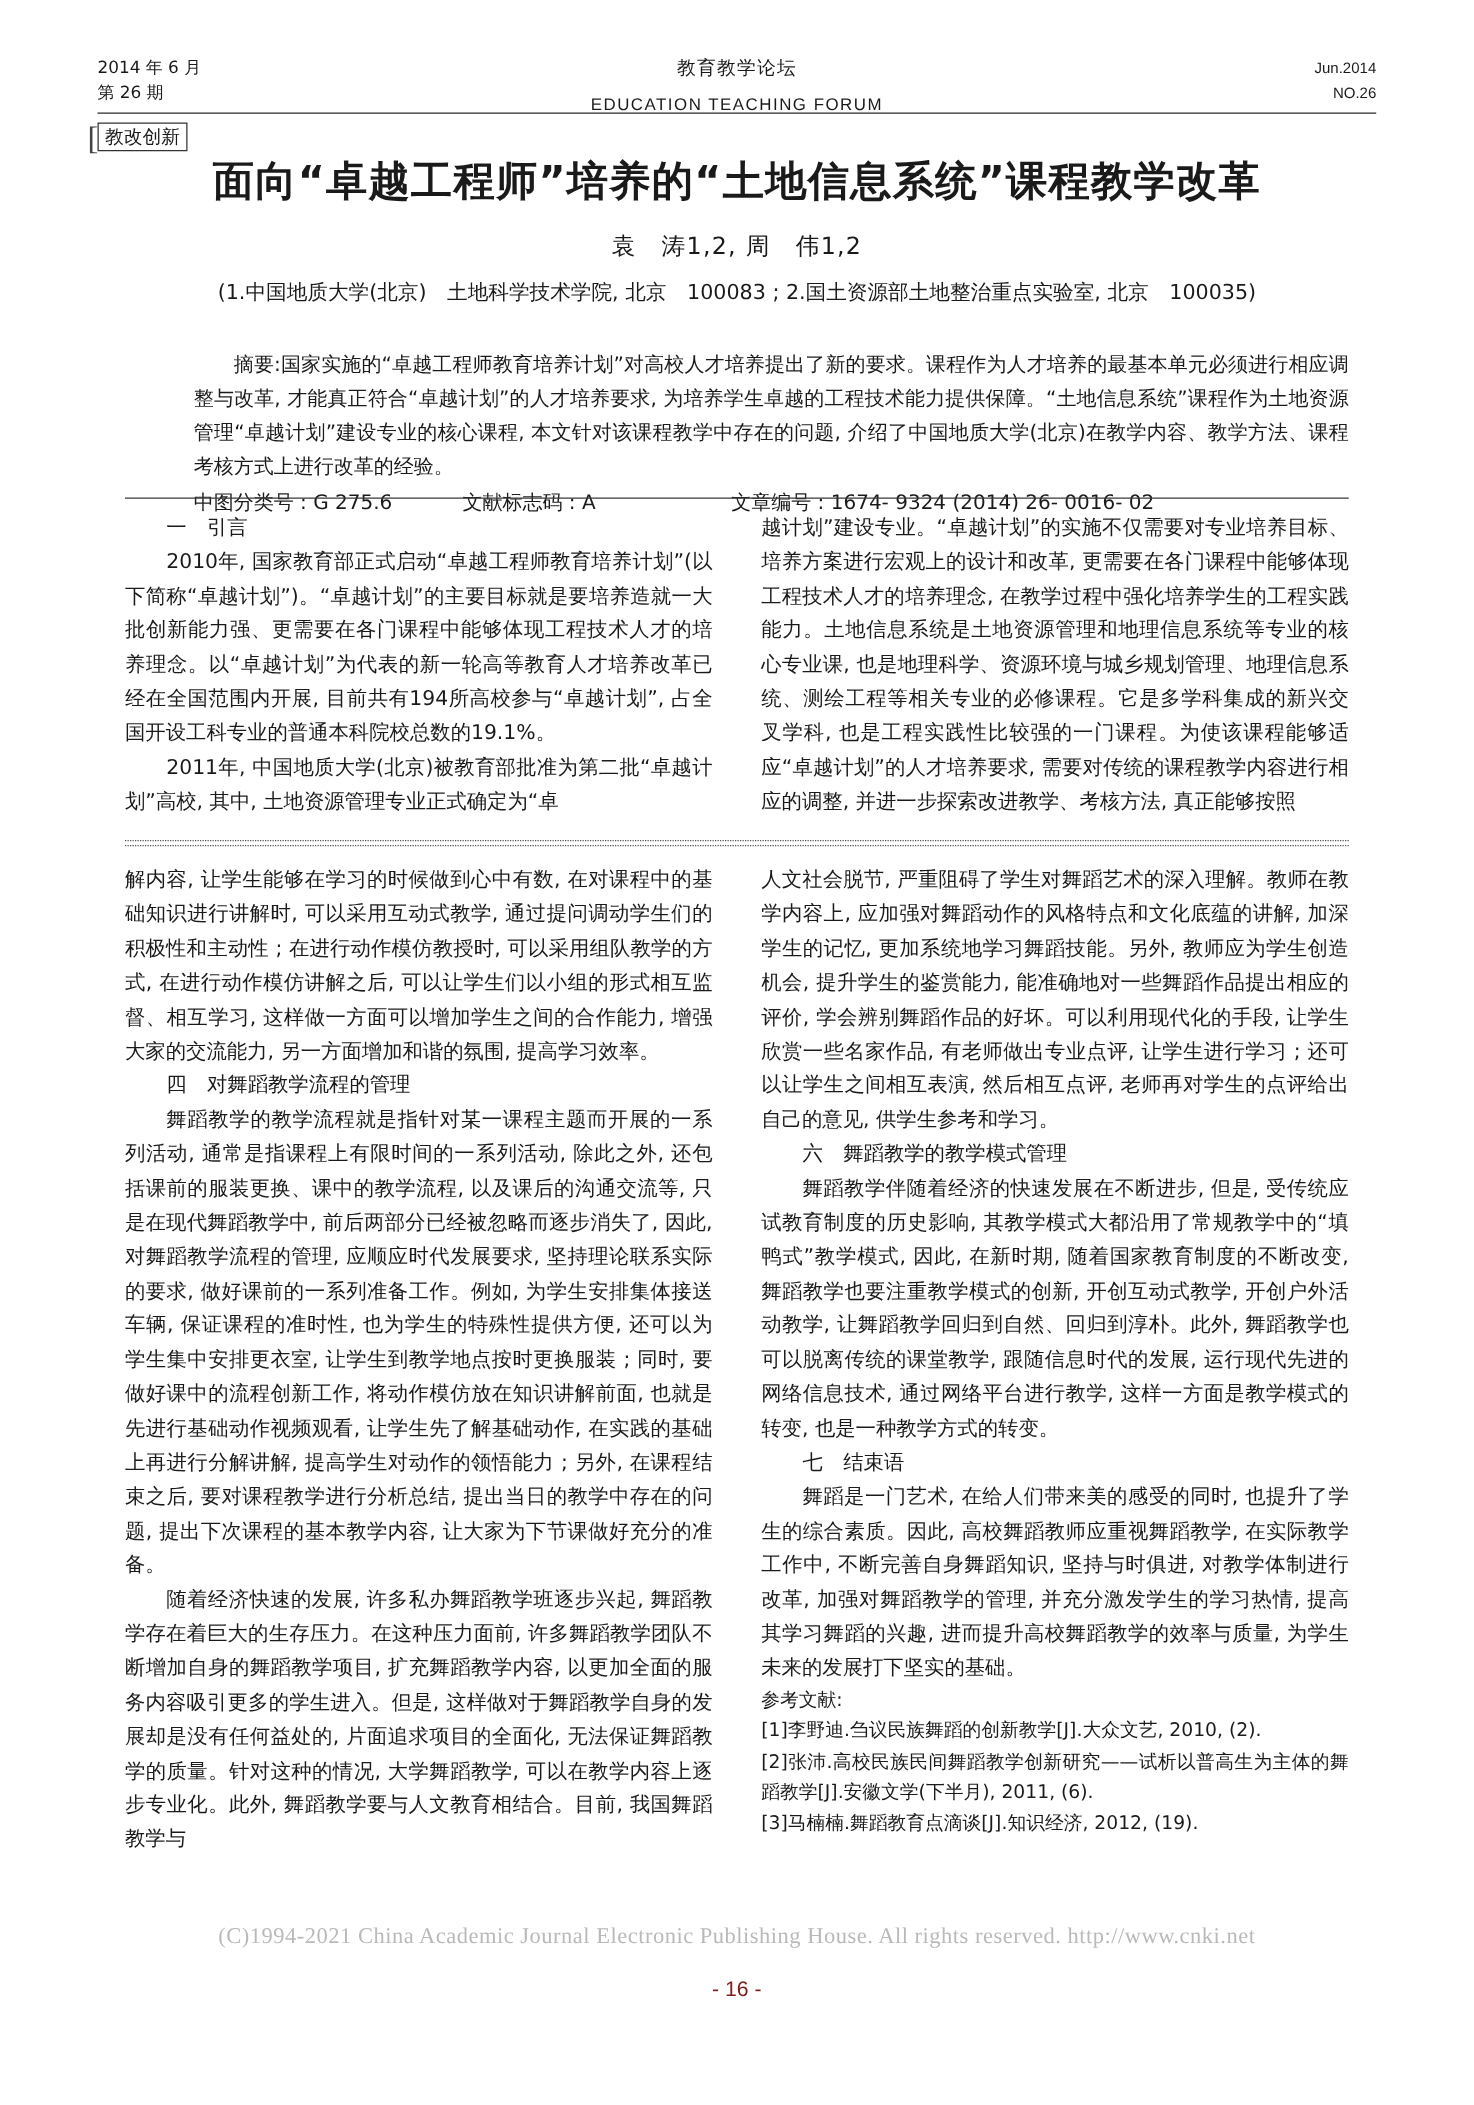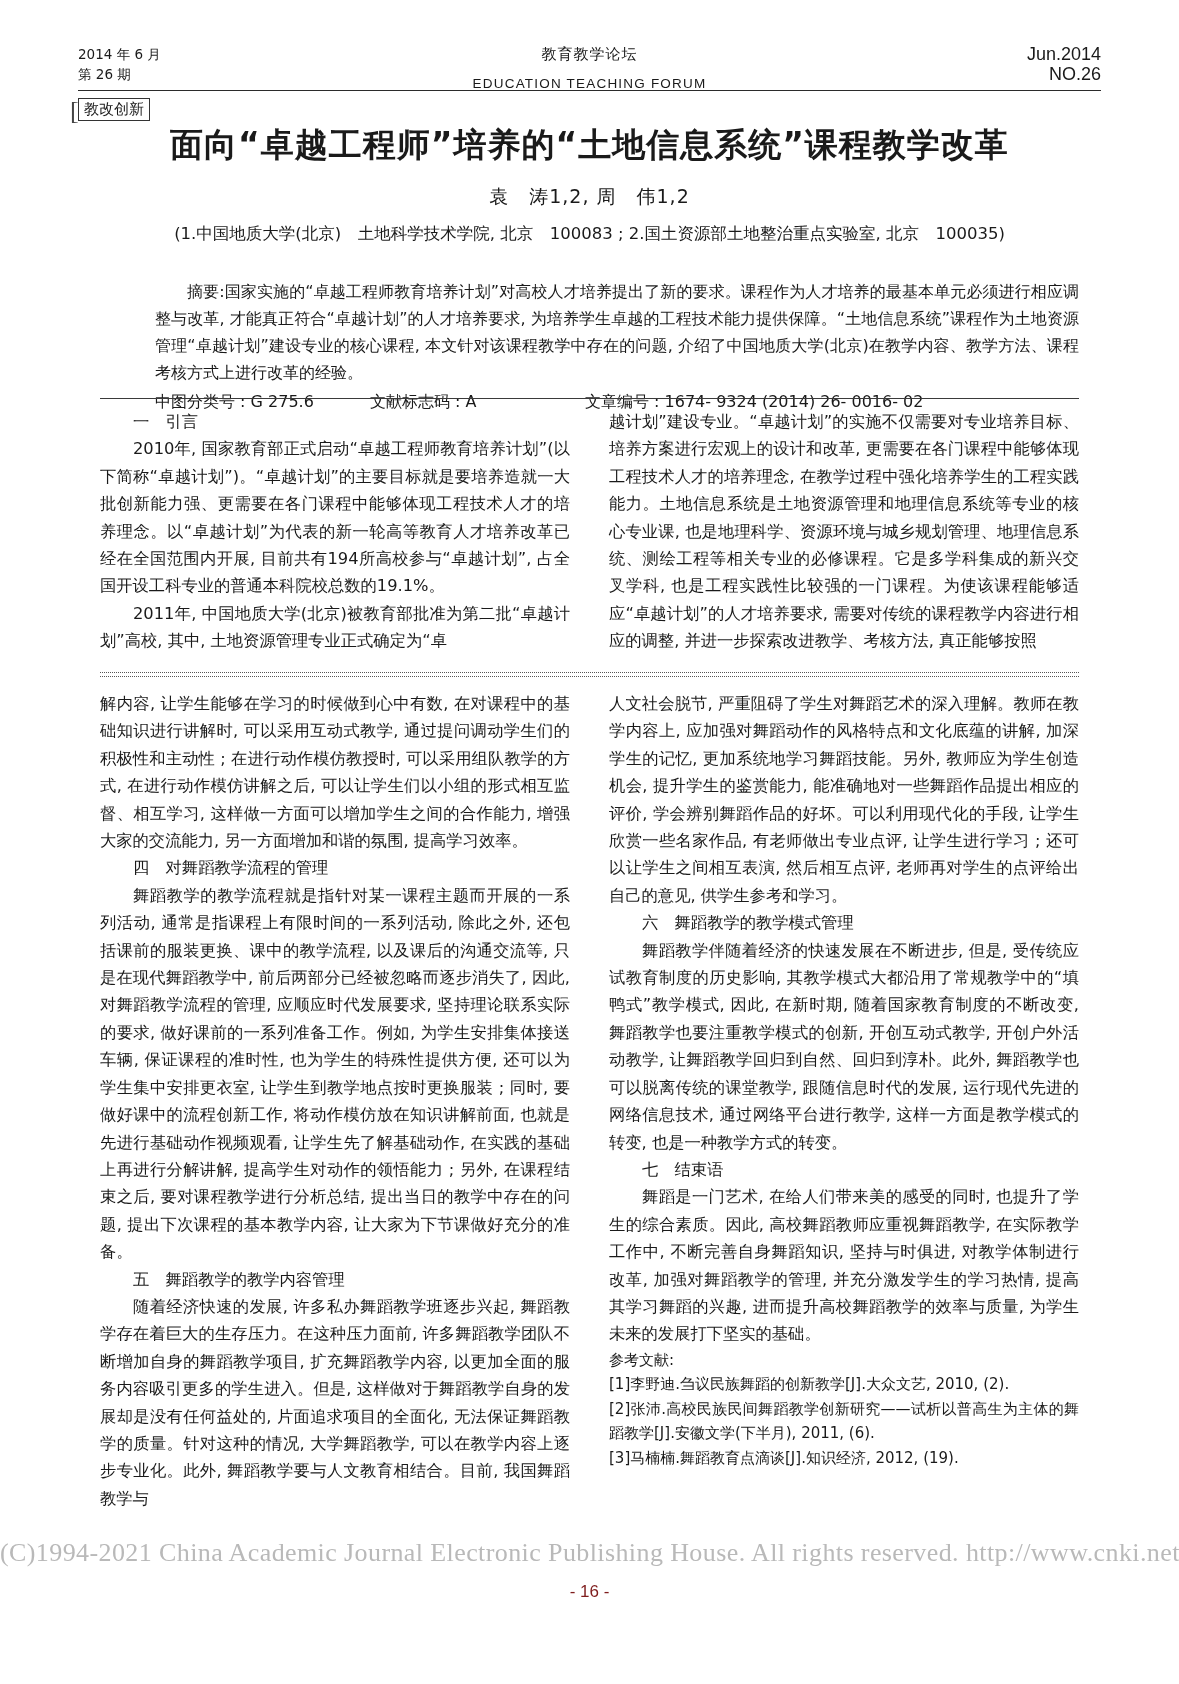--- a/index.html
+++ b/index.html
@@ -63,7 +63,7 @@
     top: 0;
     text-align: right;
     font-family: "Liberation Sans", sans-serif;
-    font-size: 18px;
+    font-size: 12px;
   }
   .runhead .left div {
     font-family: "DejaVu Sans", sans-serif;

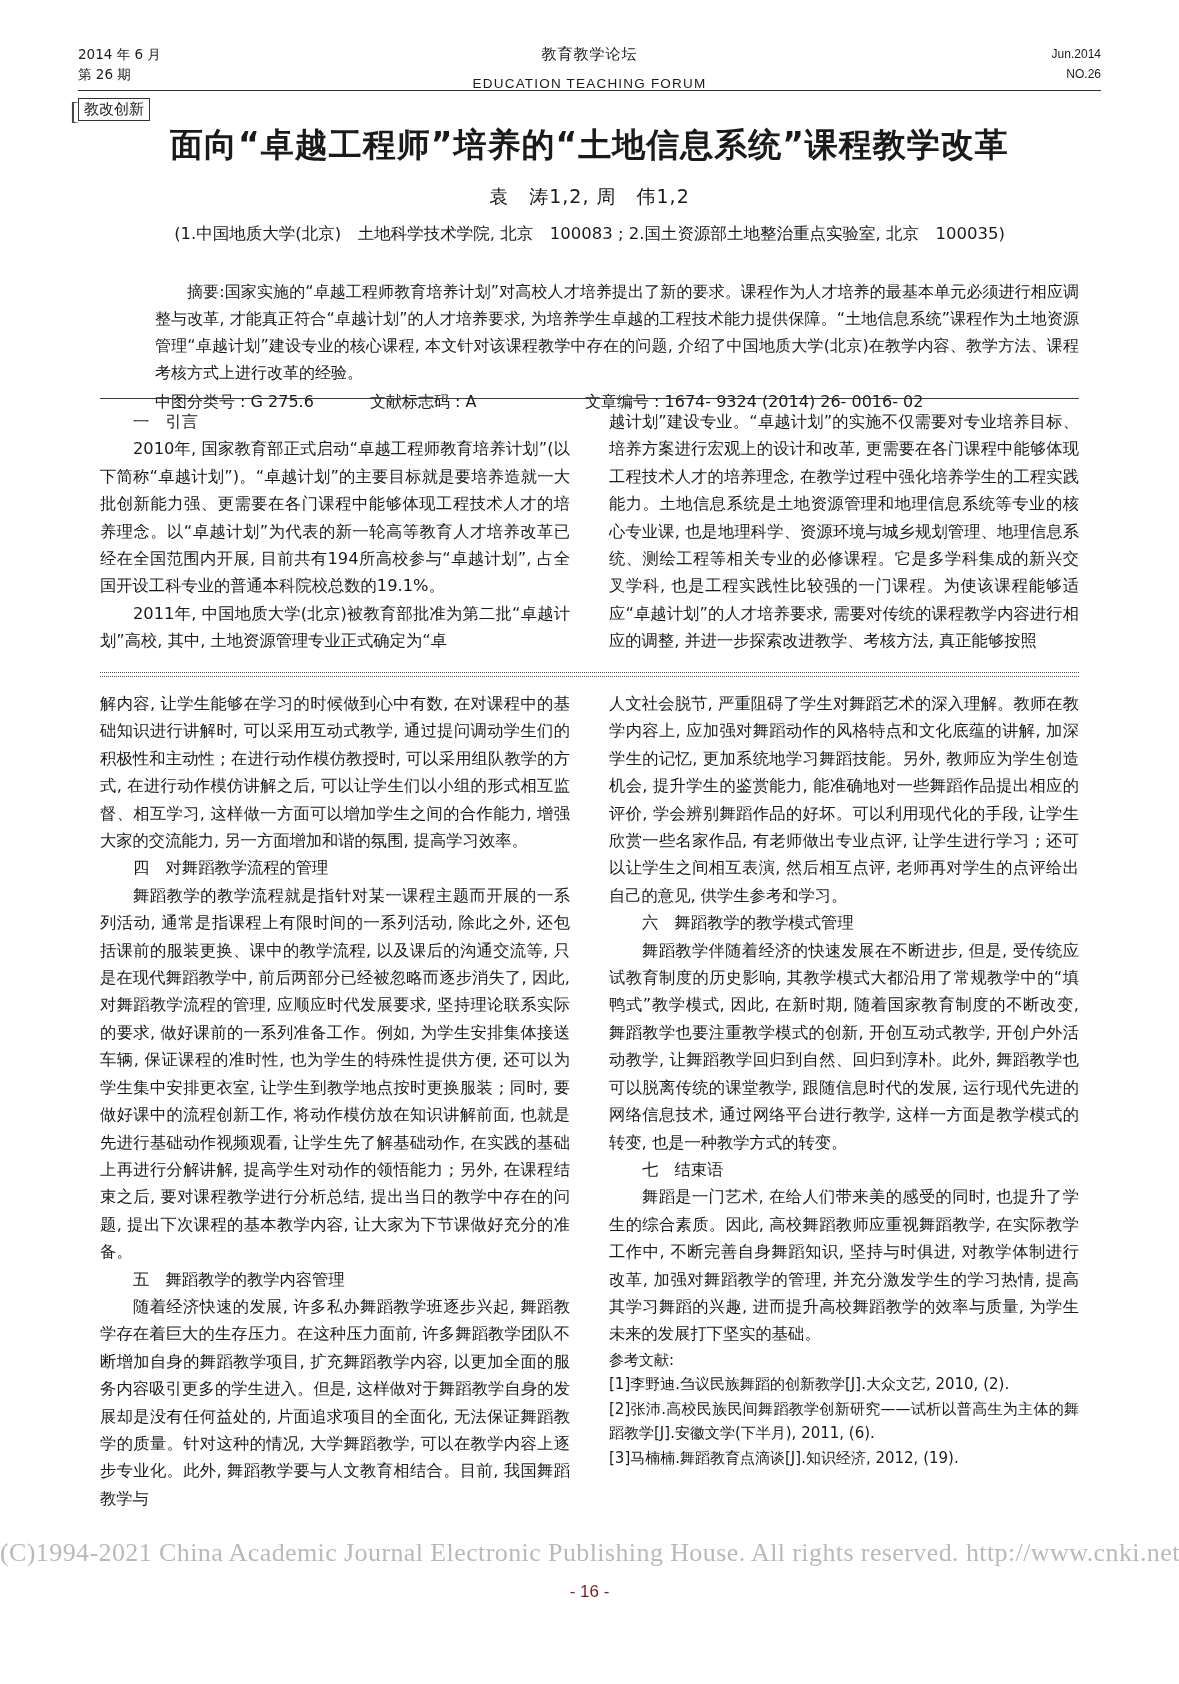--- a/index.html
+++ b/index.html
@@ -310,7 +310,6 @@
       <p class="noind">解内容, 让学生能够在学习的时候做到心中有数, 在对课程中的基础知识进行讲解时, 可以采用互动式教学, 通过提问调动学生们的积极性和主动性 ; 在进行动作模仿教授时, 可以采用组队教学的方式, 在进行动作模仿讲解之后, 可以让学生们以小组的形式相互监督、相互学习, 这样做一方面可以增加学生之间的合作能力, 增强大家的交流能力, 另一方面增加和谐的氛围, 提高学习效率。</p>
       <h2>四　对舞蹈教学流程的管理</h2>
       <p>舞蹈教学的教学流程就是指针对某一课程主题而开展的一系列活动, 通常是指课程上有限时间的一系列活动, 除此之外, 还包括课前的服装更换、课中的教学流程, 以及课后的沟通交流等, 只是在现代舞蹈教学中, 前后两部分已经被忽略而逐步消失了, 因此, 对舞蹈教学流程的管理, 应顺应时代发展要求, 坚持理论联系实际的要求, 做好课前的一系列准备工作。例如, 为学生安排集体接送车辆, 保证课程的准时性, 也为学生的特殊性提供方便, 还可以为学生集中安排更衣室, 让学生到教学地点按时更换服装 ; 同时, 要做好课中的流程创新工作, 将动作模仿放在知识讲解前面, 也就是先进行基础动作视频观看, 让学生先了解基础动作, 在实践的基础上再进行分解讲解, 提高学生对动作的领悟能力 ; 另外, 在课程结束之后, 要对课程教学进行分析总结, 提出当日的教学中存在的问题, 提出下次课程的基本教学内容, 让大家为下节课做好充分的准备。</p>
-      <h2>五　舞蹈教学的教学内容管理</h2>
       <p>随着经济快速的发展, 许多私办舞蹈教学班逐步兴起, 舞蹈教学存在着巨大的生存压力。在这种压力面前, 许多舞蹈教学团队不断增加自身的舞蹈教学项目, 扩充舞蹈教学内容, 以更加全面的服务内容吸引更多的学生进入。但是, 这样做对于舞蹈教学自身的发展却是没有任何益处的, 片面追求项目的全面化, 无法保证舞蹈教学的质量。针对这种的情况, 大学舞蹈教学, 可以在教学内容上逐步专业化。此外, 舞蹈教学要与人文教育相结合。目前, 我国舞蹈教学与</p>
     </div>
     <div class="col right">

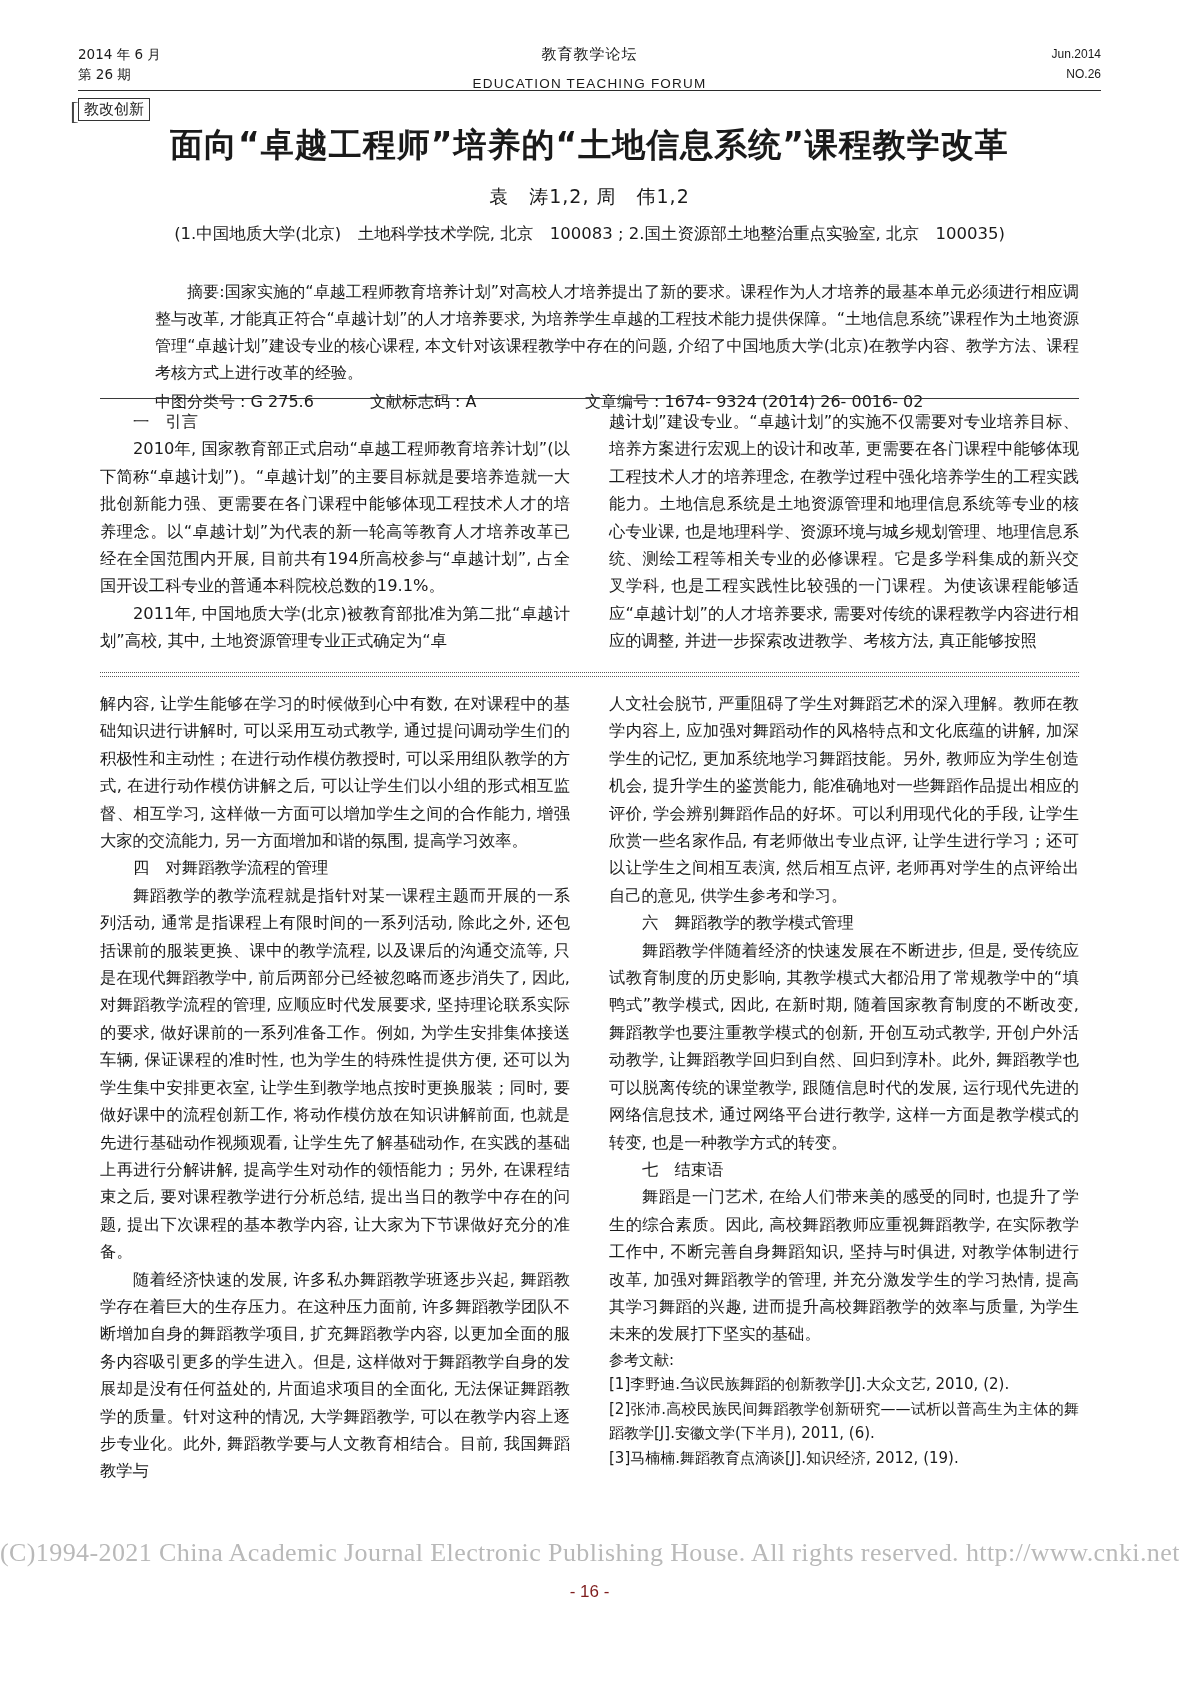--- a/index.html
+++ b/index.html
@@ -227,7 +227,7 @@
     top: 1538px;
     text-align: center;
     font-family: "Liberation Serif", serif;
-    font-size: 26px;
+    font-size: 18px;
     color: #b9b9b9;
     letter-spacing: 0.4px;
     white-space: nowrap;

